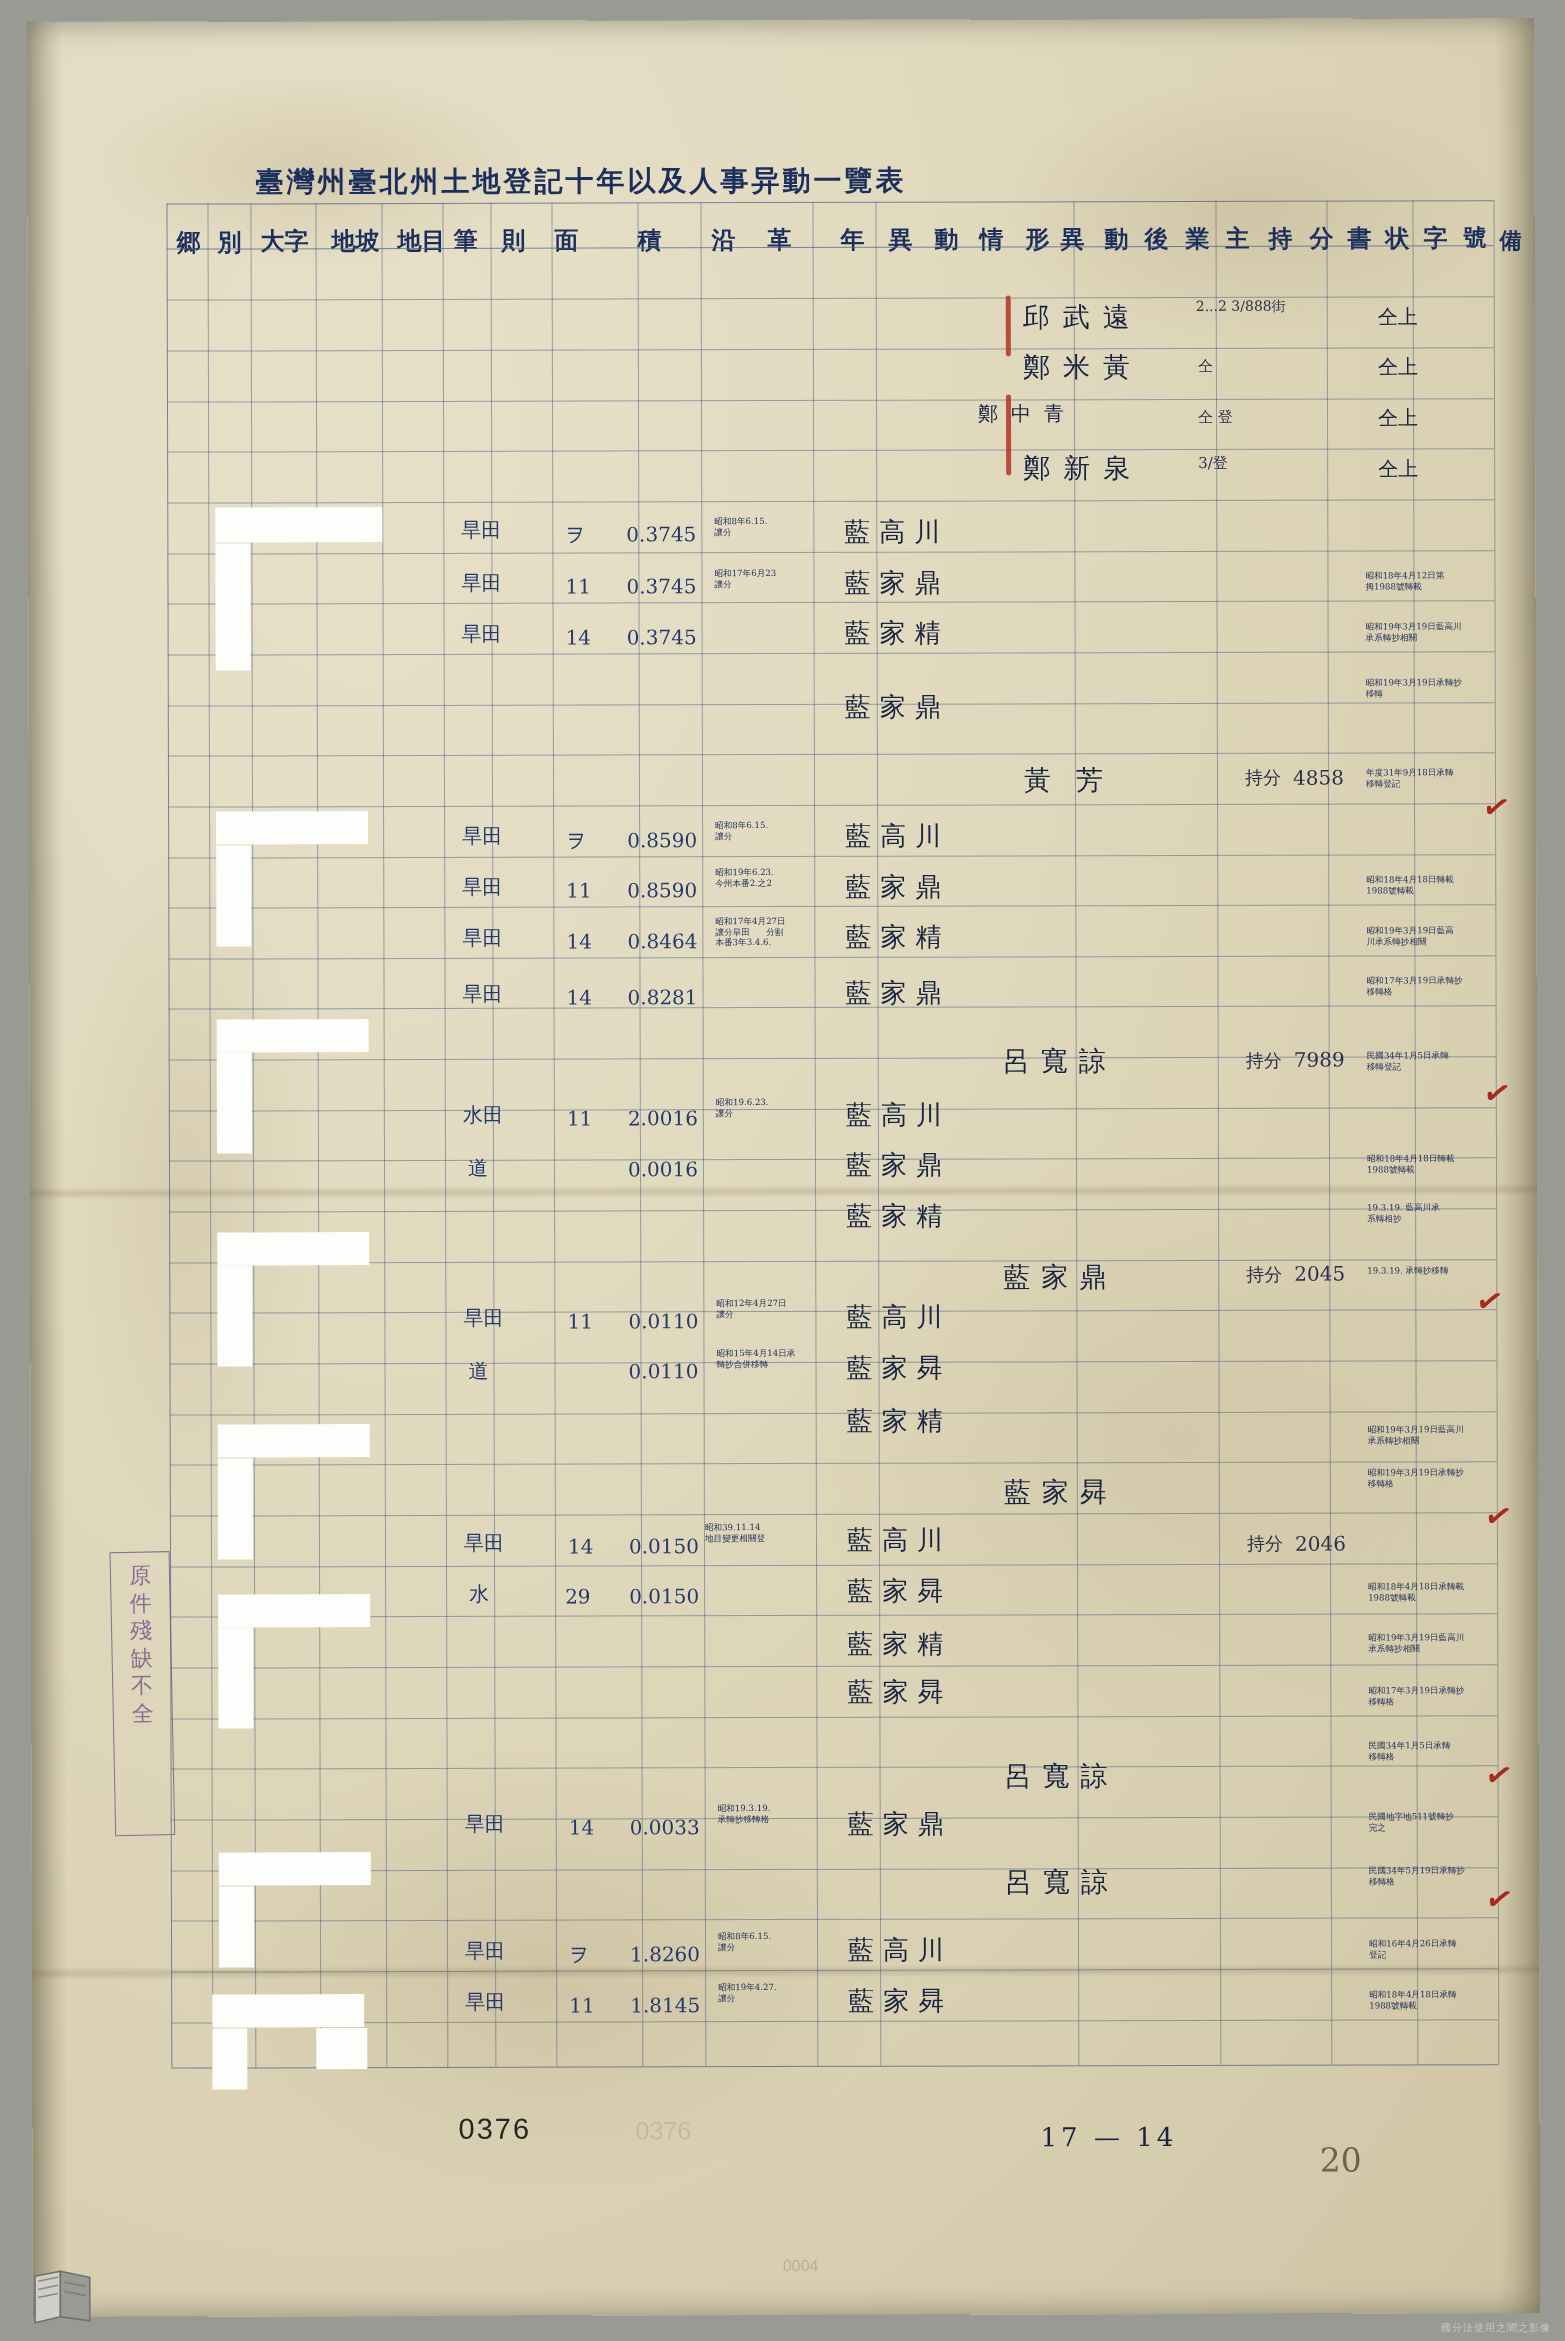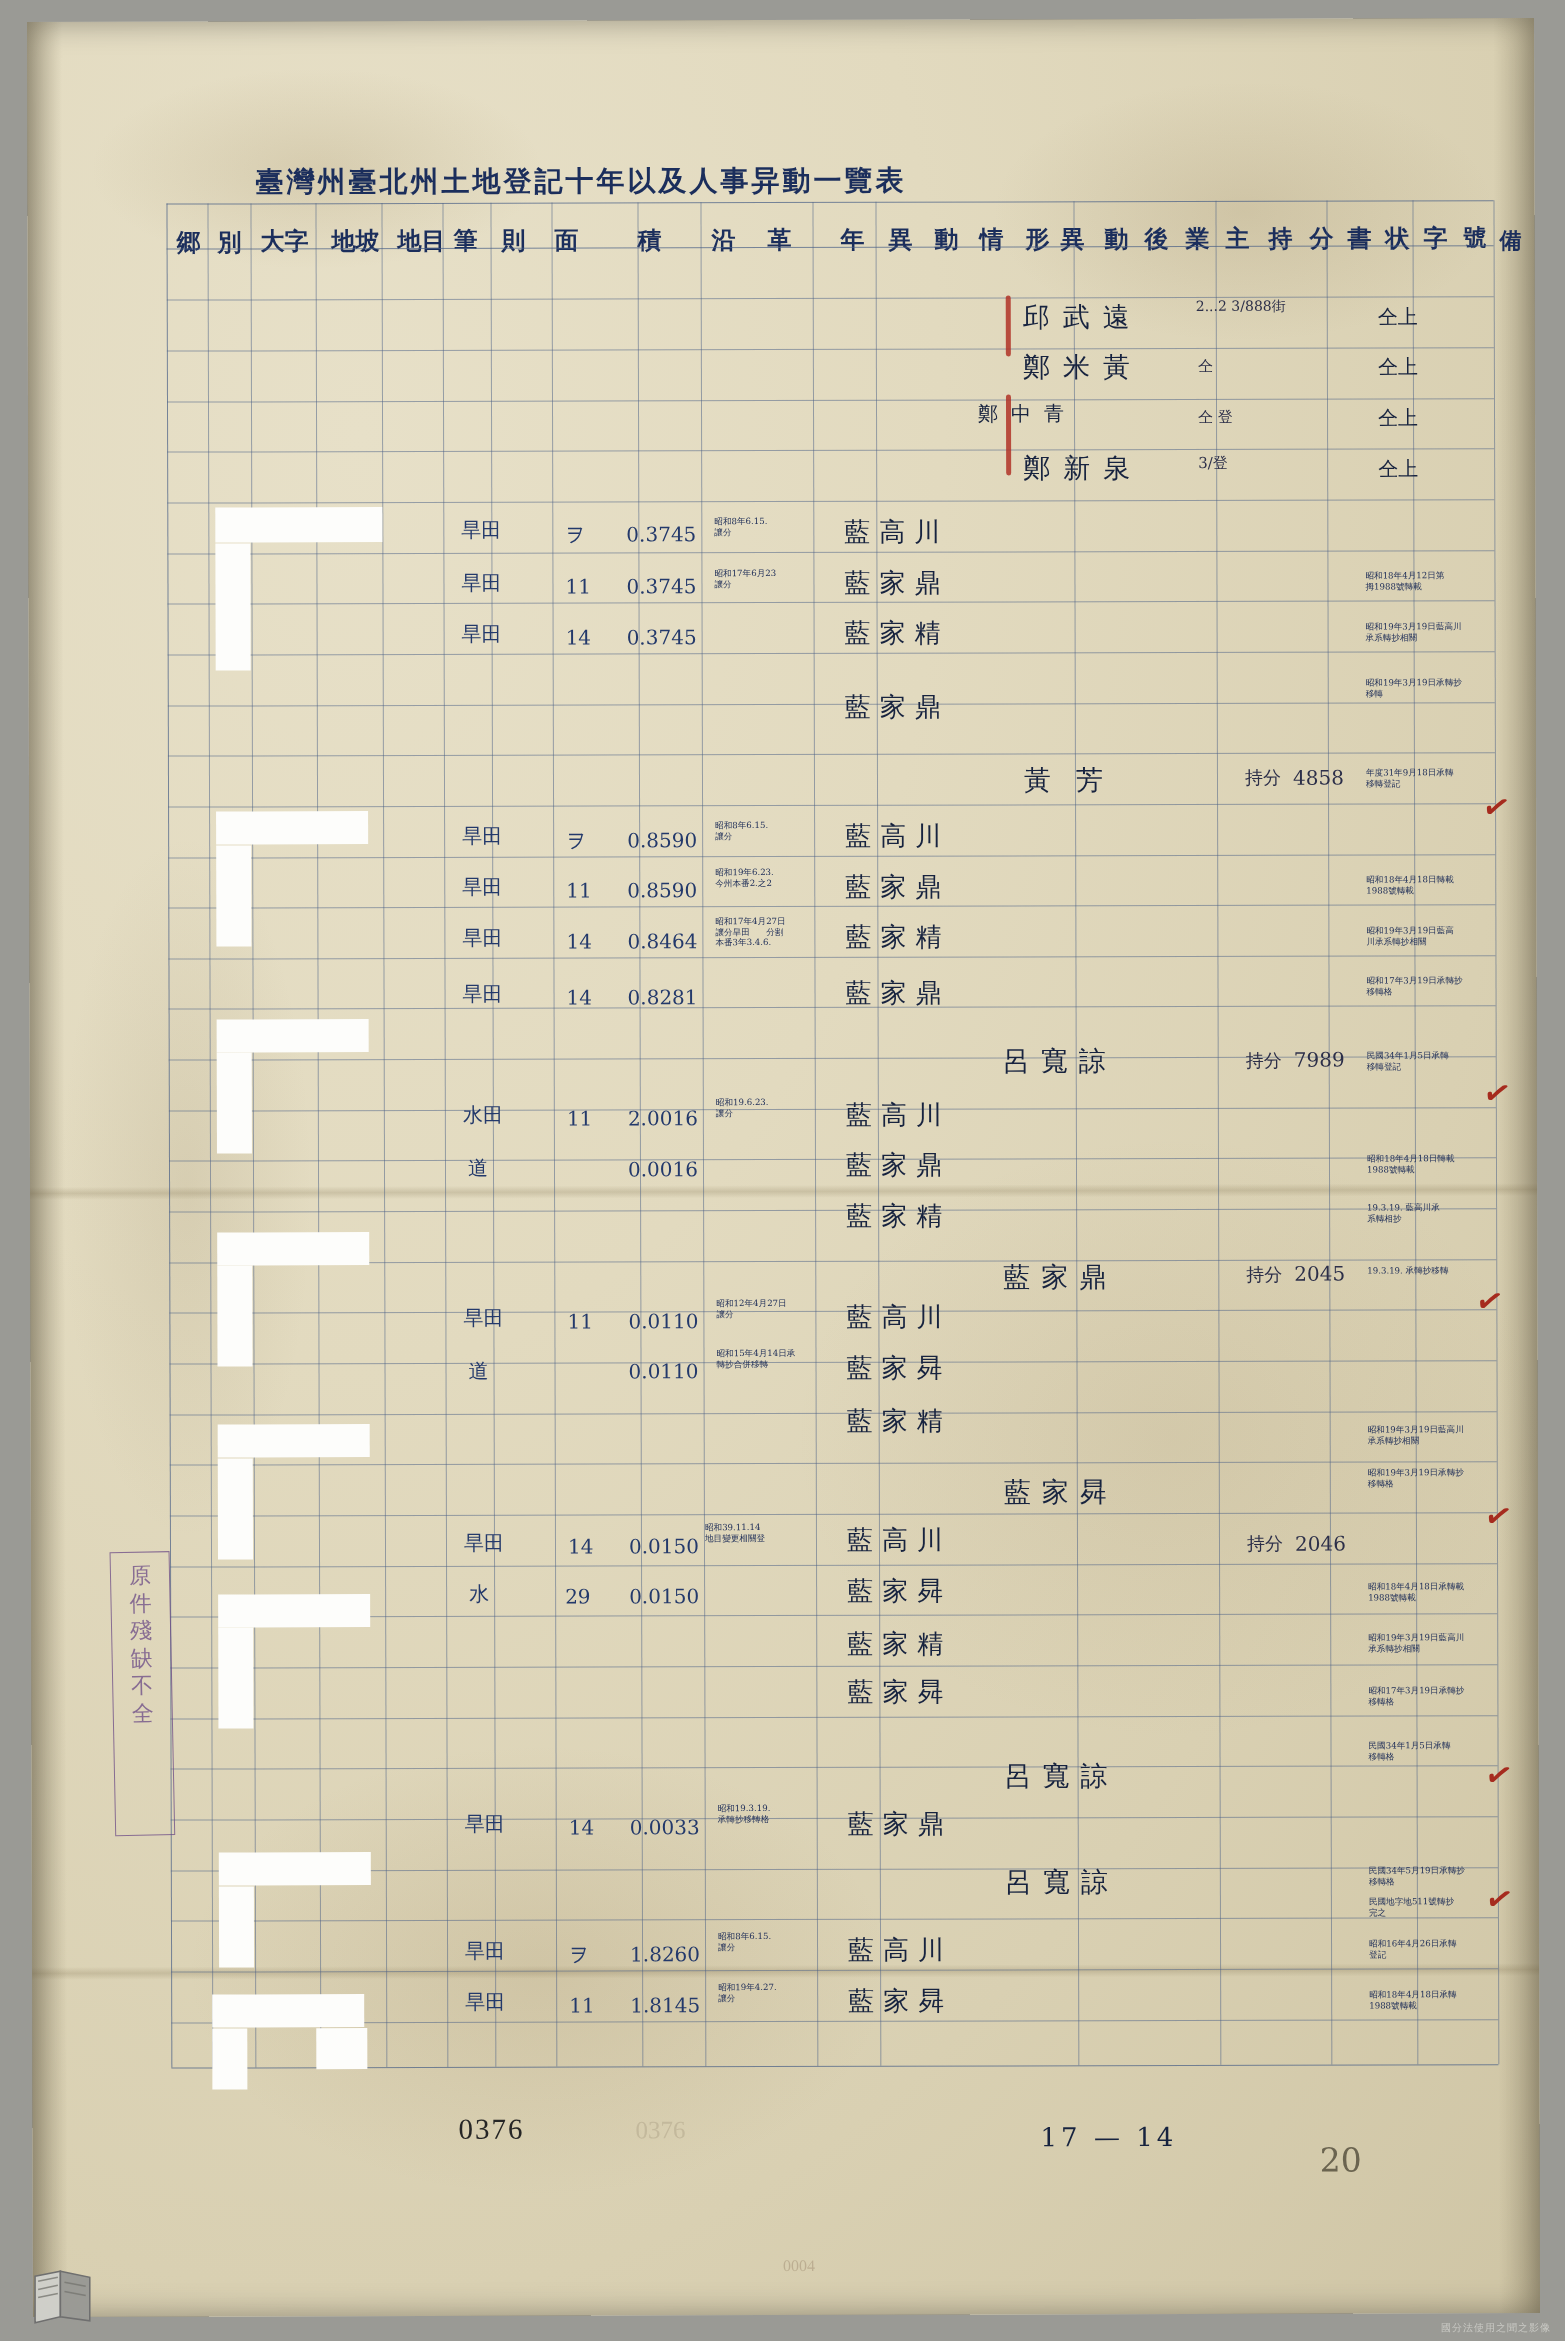--- a/index.html
+++ b/index.html
@@ -454,7 +454,7 @@
     <div class="tiny" style="left:686px; top:1783px;">昭和19.3.19.
 承轉抄移轉格</div>
     <div class="hw dark" style="left:816px; top:1791px; font-size:26px; letter-spacing:9px;">藍家鼎</div>
-    <div class="tiny" style="left:1337px; top:1878px;">民國地字地511號轉抄
+    <div class="tiny" style="left:1337px; top:1793px;">民國地字地511號轉抄
 完之</div>
 
     <div class="hw dark" style="left:973px; top:1849px; font-size:27px; letter-spacing:11px;">呂寬諒</div>

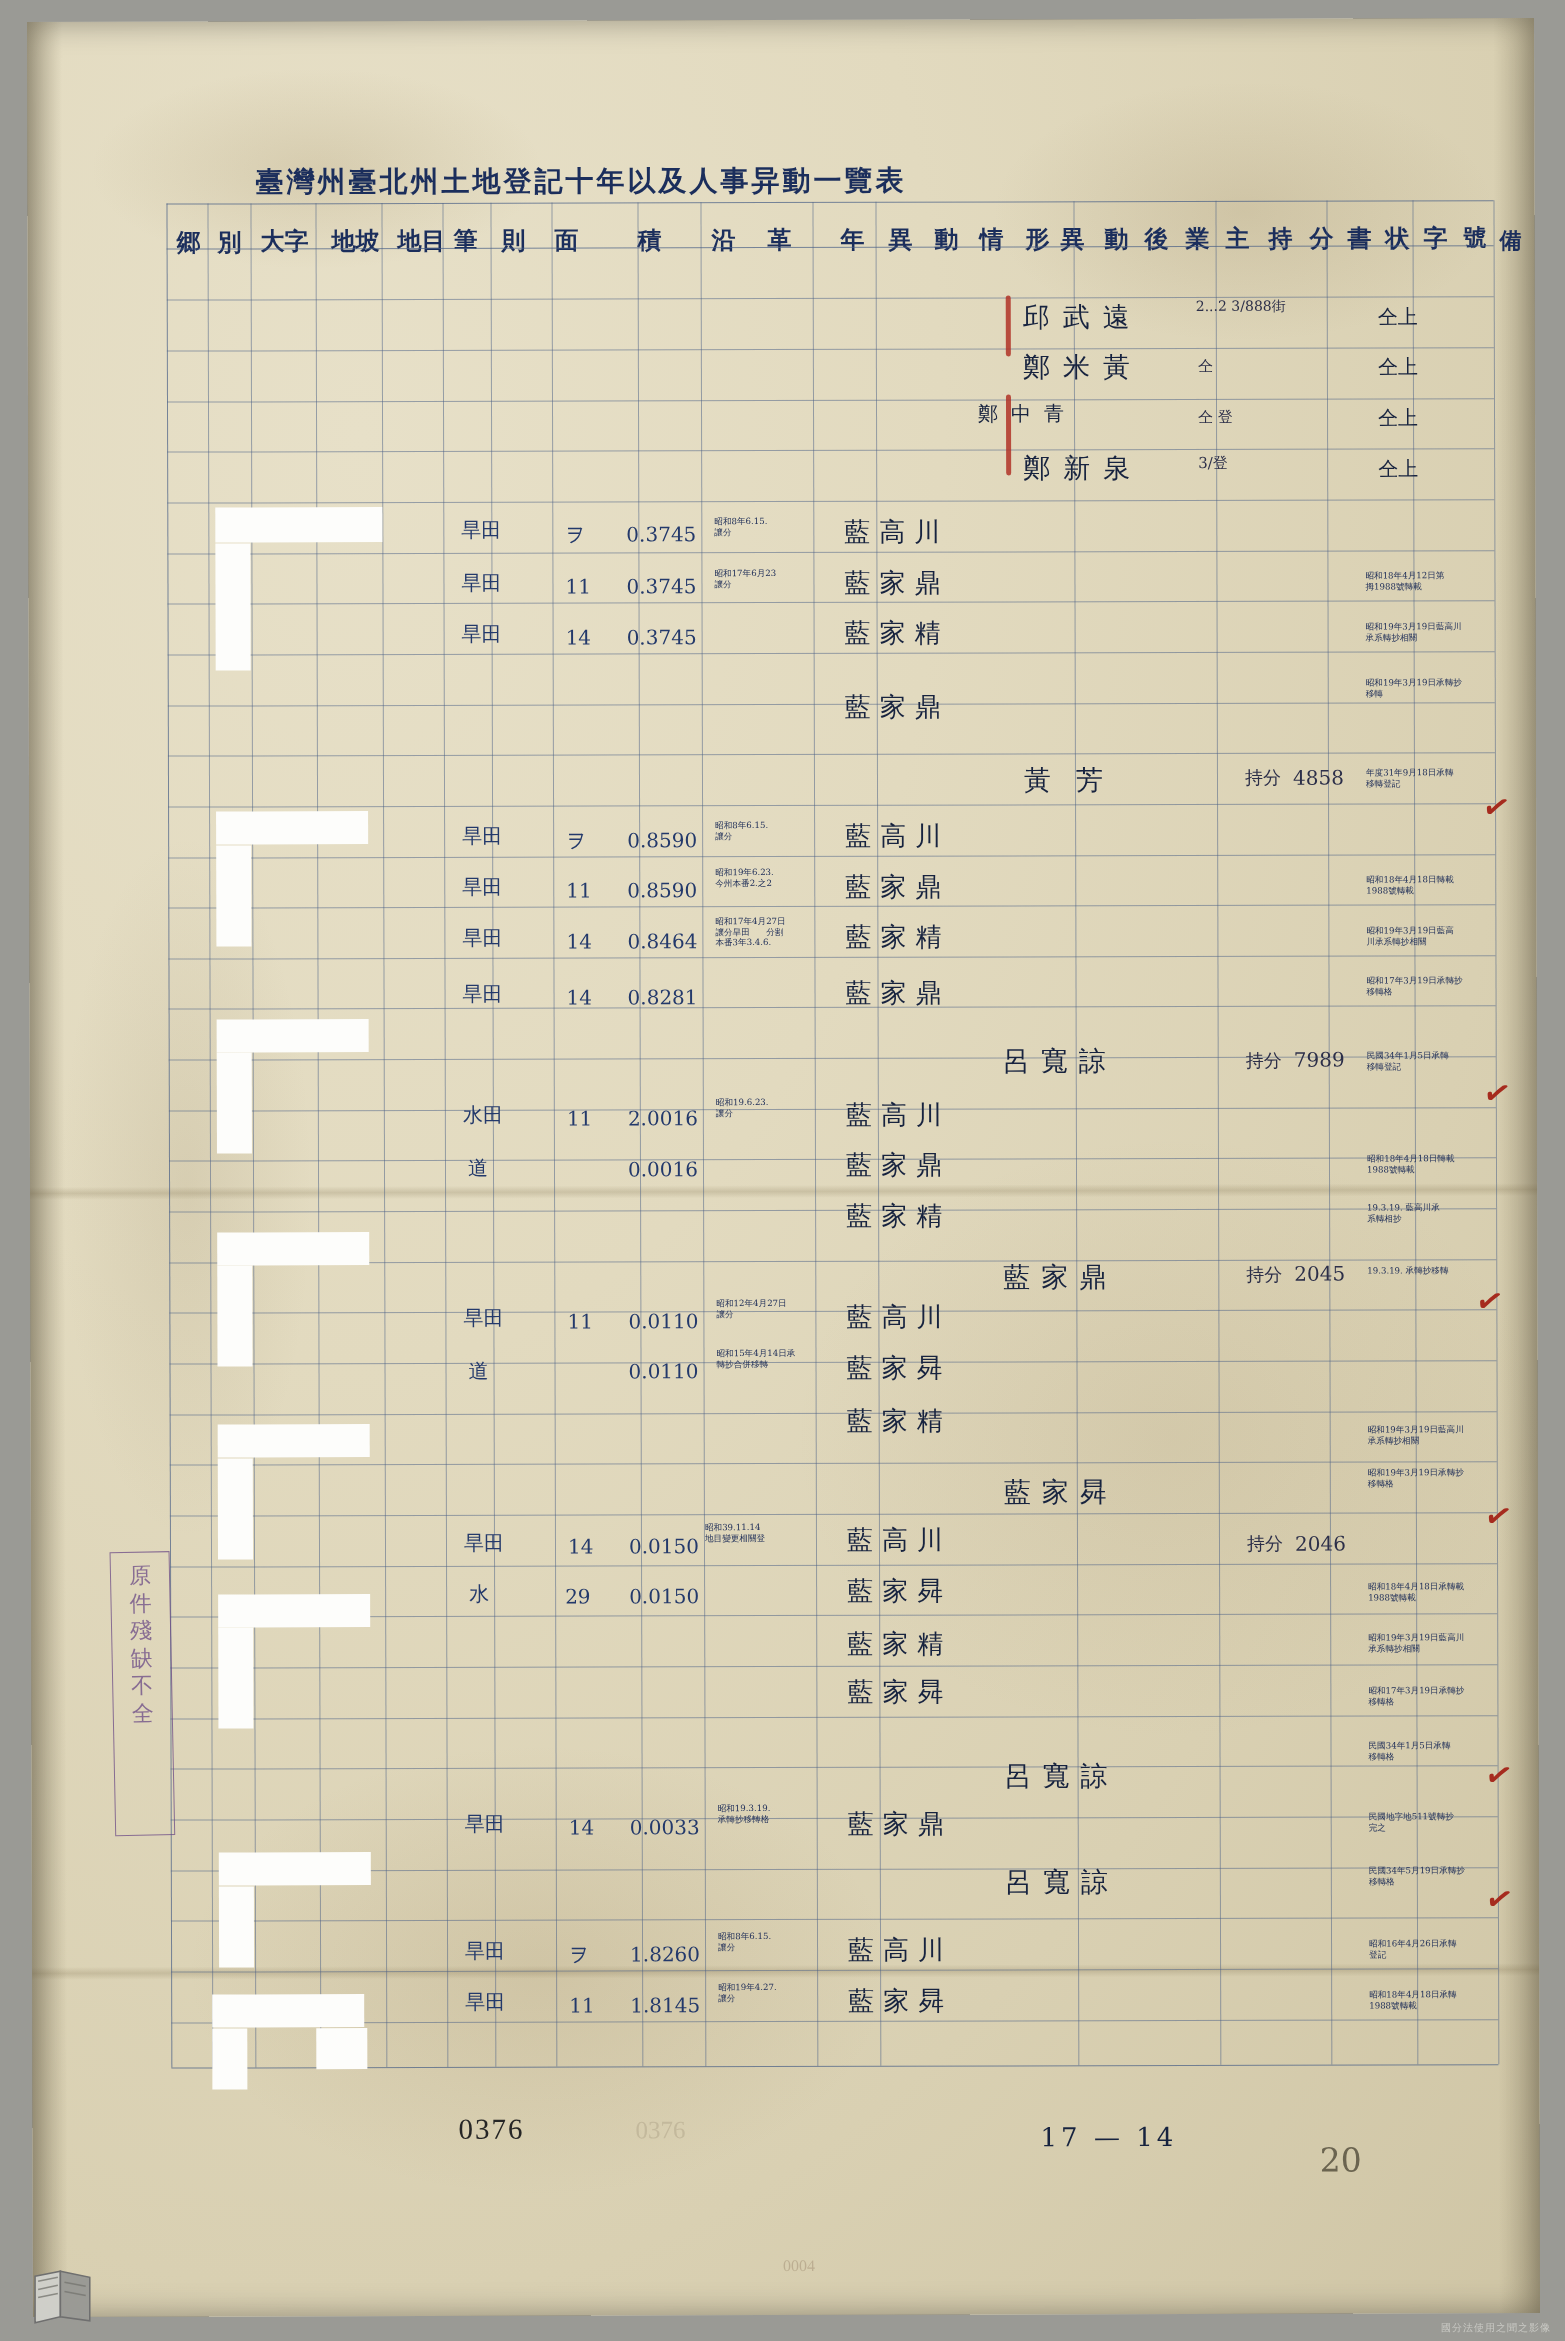--- a/index.html
+++ b/index.html
@@ -154,7 +154,7 @@
   .footnum {
     position: absolute;
     color: #2a2a2a;
-    font-family: Liberation Serif, serif;
+    font-family: Liberation Sans, sans-serif;
   }
   
   .bookicon {

